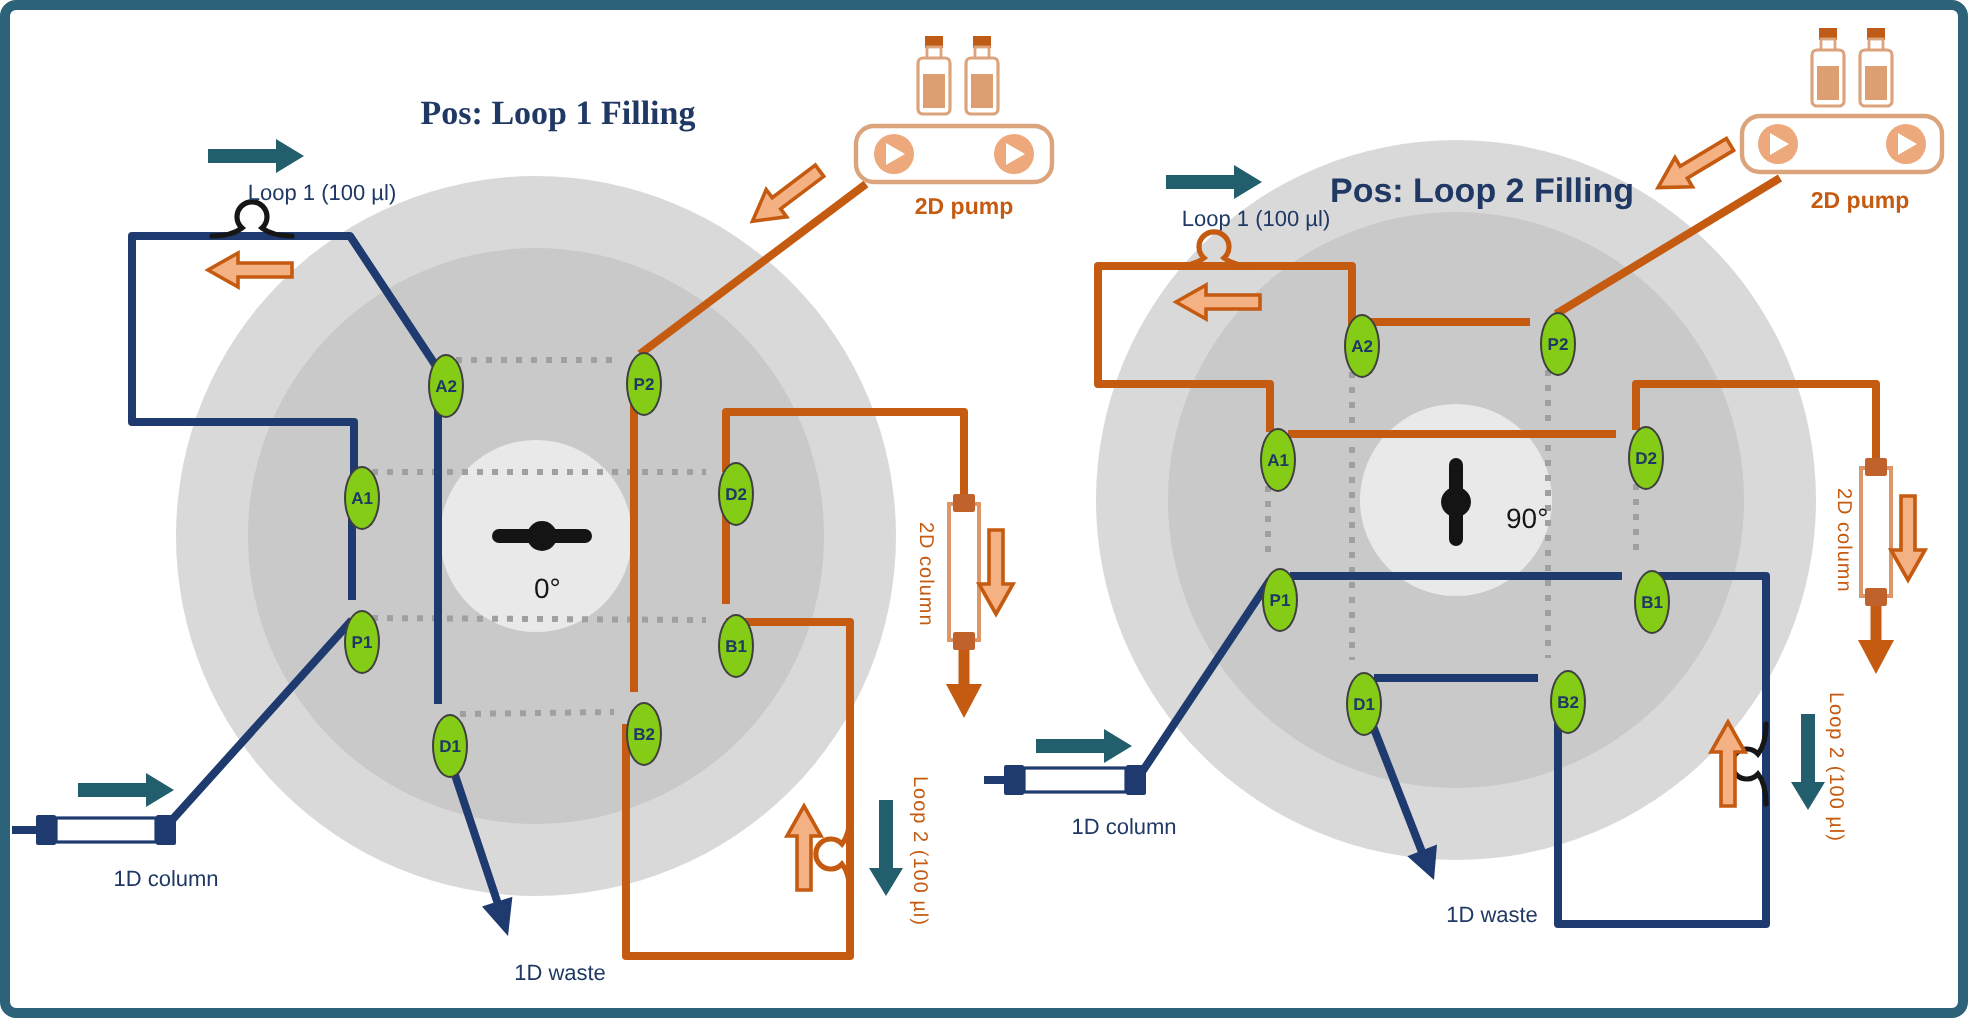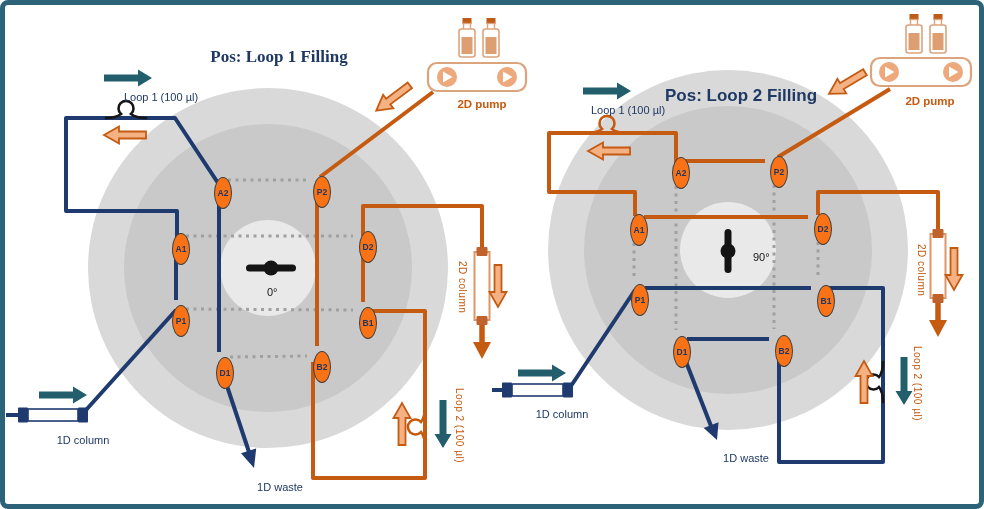--- a/index.html
+++ b/index.html
@@ -12,7 +12,7 @@
   .orange{font-size:11.5px;color:#c55a11;transform:translateX(-50%);font-weight:bold;}
   .angle{font-size:11px;color:#161616;}
   .vtext{writing-mode:vertical-rl;font-size:10px;color:#c55a11;letter-spacing:.5px;}
-  .port{position:absolute;width:18px;height:32px;border-radius:50%;background:#f97316;
+  .port{position:absolute;width:18px;height:32px;border-radius:50%;background:#84cc16;
         border:1.6px solid #3f3f3f;box-sizing:border-box;display:flex;align-items:center;
         justify-content:center;font-size:8.5px;font-weight:700;color:#1f3864;z-index:5;}
 </style>

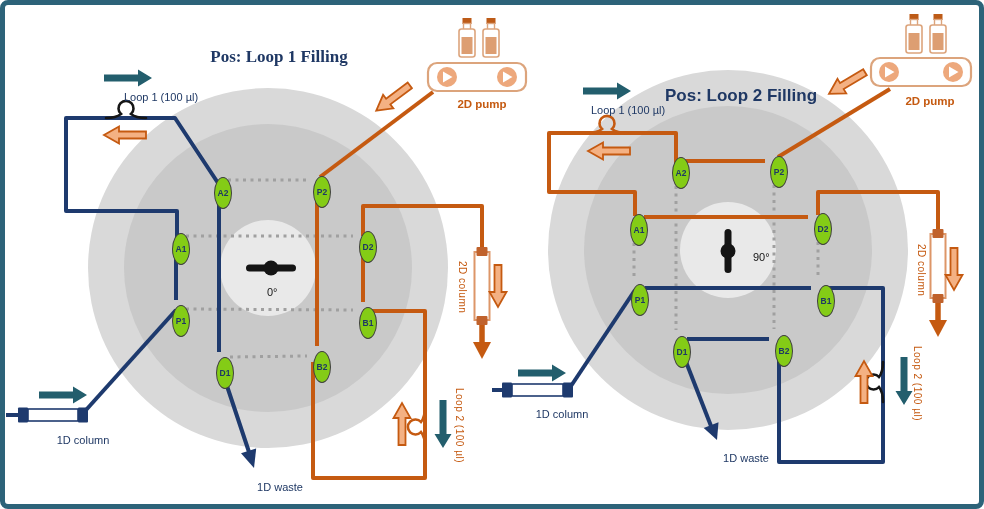--- a/index.html
+++ b/index.html
@@ -10,7 +10,7 @@
   .title{font-size:17px;font-weight:600;color:#1f3864;transform:translateX(-50%);}
   .navy{font-size:11px;color:#1f3864;transform:translateX(-50%);margin-left:17px;}
   .orange{font-size:11.5px;color:#c55a11;transform:translateX(-50%);font-weight:bold;}
-  .angle{font-size:11px;color:#161616;}
+  .angle{font-size:14px;color:#161616;}
   .vtext{writing-mode:vertical-rl;font-size:10px;color:#c55a11;letter-spacing:.5px;}
   .port{position:absolute;width:18px;height:32px;border-radius:50%;background:#84cc16;
         border:1.6px solid #3f3f3f;box-sizing:border-box;display:flex;align-items:center;

